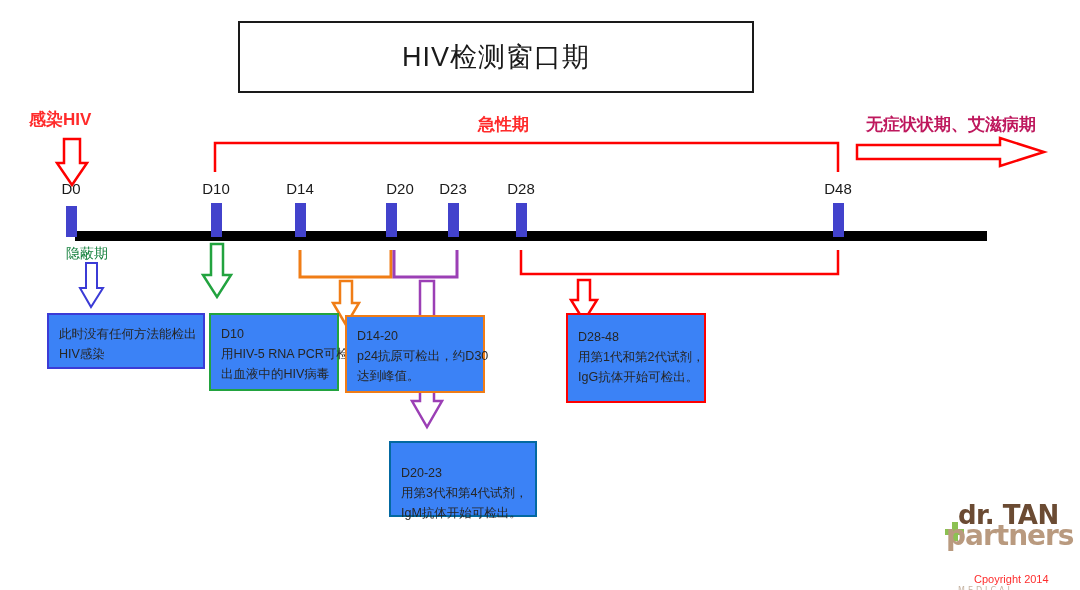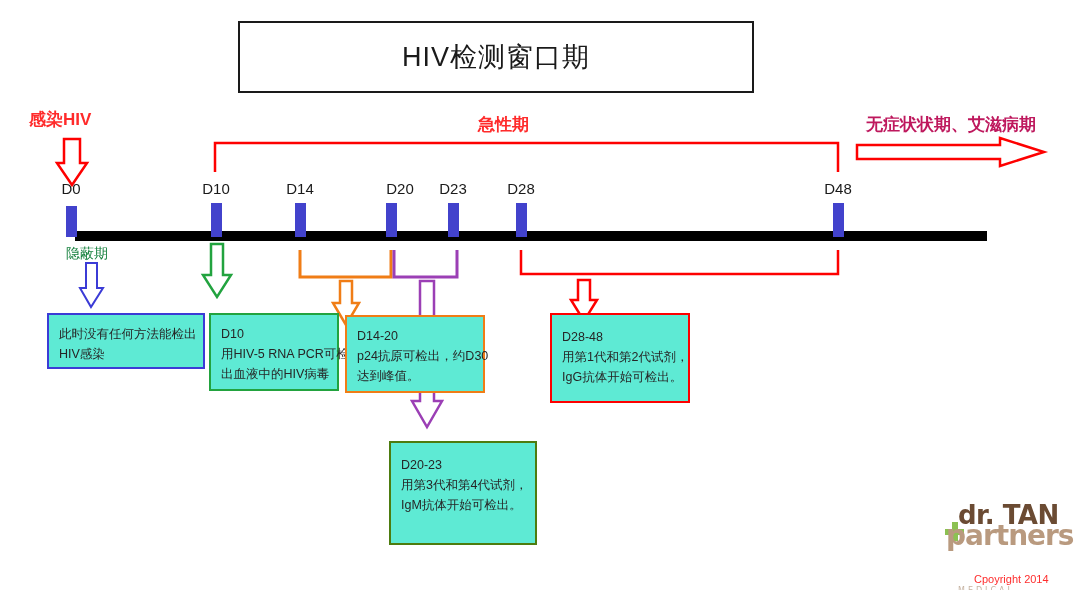--- a/index.html
+++ b/index.html
@@ -28,7 +28,7 @@
   .tick-label{position:absolute;top:180px;font-size:15px;color:#1a1a1a;transform:translateX(-50%);}
 
   
-  .info-box{position:absolute;background:#5eead4;box-sizing:border-box;padding:9px 9px 8px 10px;}
+  .info-box{position:absolute;background:#3b82f6;box-sizing:border-box;padding:9px 9px 8px 10px;}
   .info-box .line{font-size:12.5px;line-height:20px;color:#262626;white-space:nowrap;}
   .box-blue{left:47px;top:313px;width:158px;height:56px;border:2px solid #3b3bd6;}
   .box-green{left:209px;top:313px;width:130px;height:78px;border:2px solid #22a33f;}

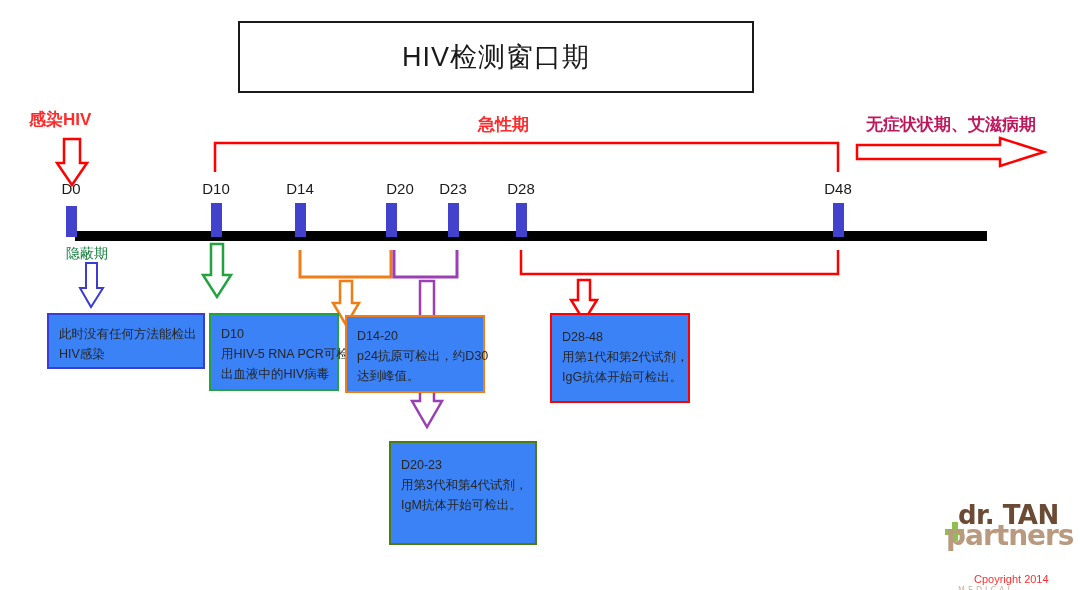--- a/index.html
+++ b/index.html
@@ -33,7 +33,7 @@
   .box-blue{left:47px;top:313px;width:158px;height:56px;border:2px solid #3b3bd6;}
   .box-green{left:209px;top:313px;width:130px;height:78px;border:2px solid #22a33f;}
   .box-orange{left:345px;top:315px;width:140px;height:78px;border:2px solid #f07d16;}
-  .box-red{left:550px;top:313px;width:140px;height:90px;border:2px solid #fe0000;padding-top:12px;}
+  .box-red{left:566px;top:313px;width:140px;height:90px;border:2px solid #fe0000;padding-top:12px;}
   .box-purple{left:389px;top:441px;width:148px;height:104px;border:2px solid #4d7c0f;padding-top:12px;}
 
   

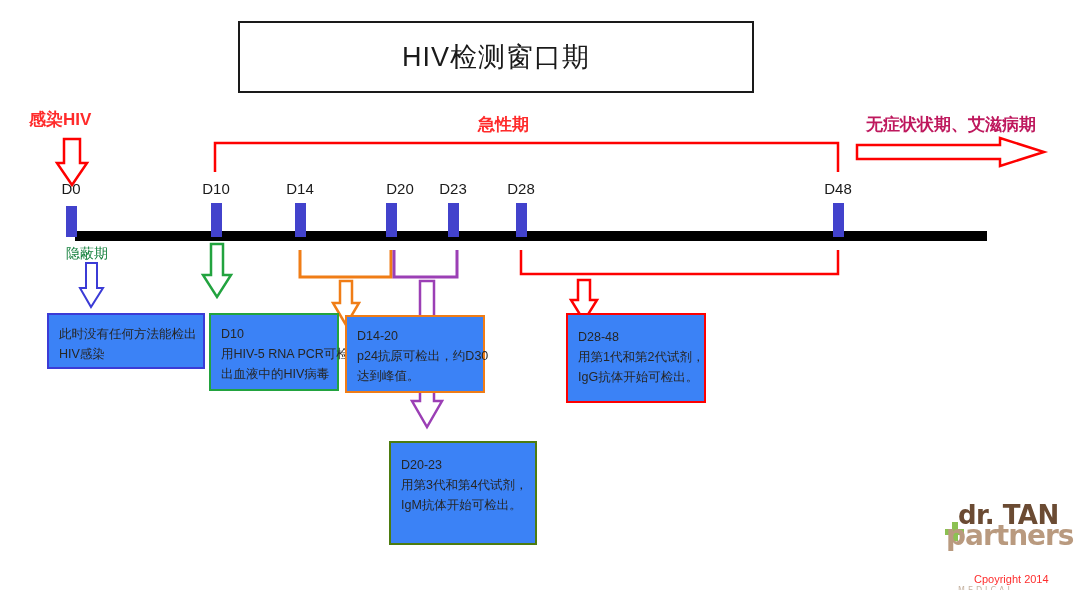--- a/index.html
+++ b/index.html
@@ -34,7 +34,7 @@
   .box-green{left:209px;top:313px;width:130px;height:78px;border:2px solid #22a33f;}
   .box-orange{left:345px;top:315px;width:140px;height:78px;border:2px solid #f07d16;}
   .box-red{left:566px;top:313px;width:140px;height:90px;border:2px solid #fe0000;padding-top:12px;}
-  .box-purple{left:389px;top:441px;width:148px;height:104px;border:2px solid #4d7c0f;padding-top:12px;}
+  .box-purple{left:389px;top:441px;width:148px;height:76px;border:2px solid #0369a1;padding-top:20px;}
 
   
   .logo{position:absolute;left:946px;top:500px;width:120px;height:80px;}

